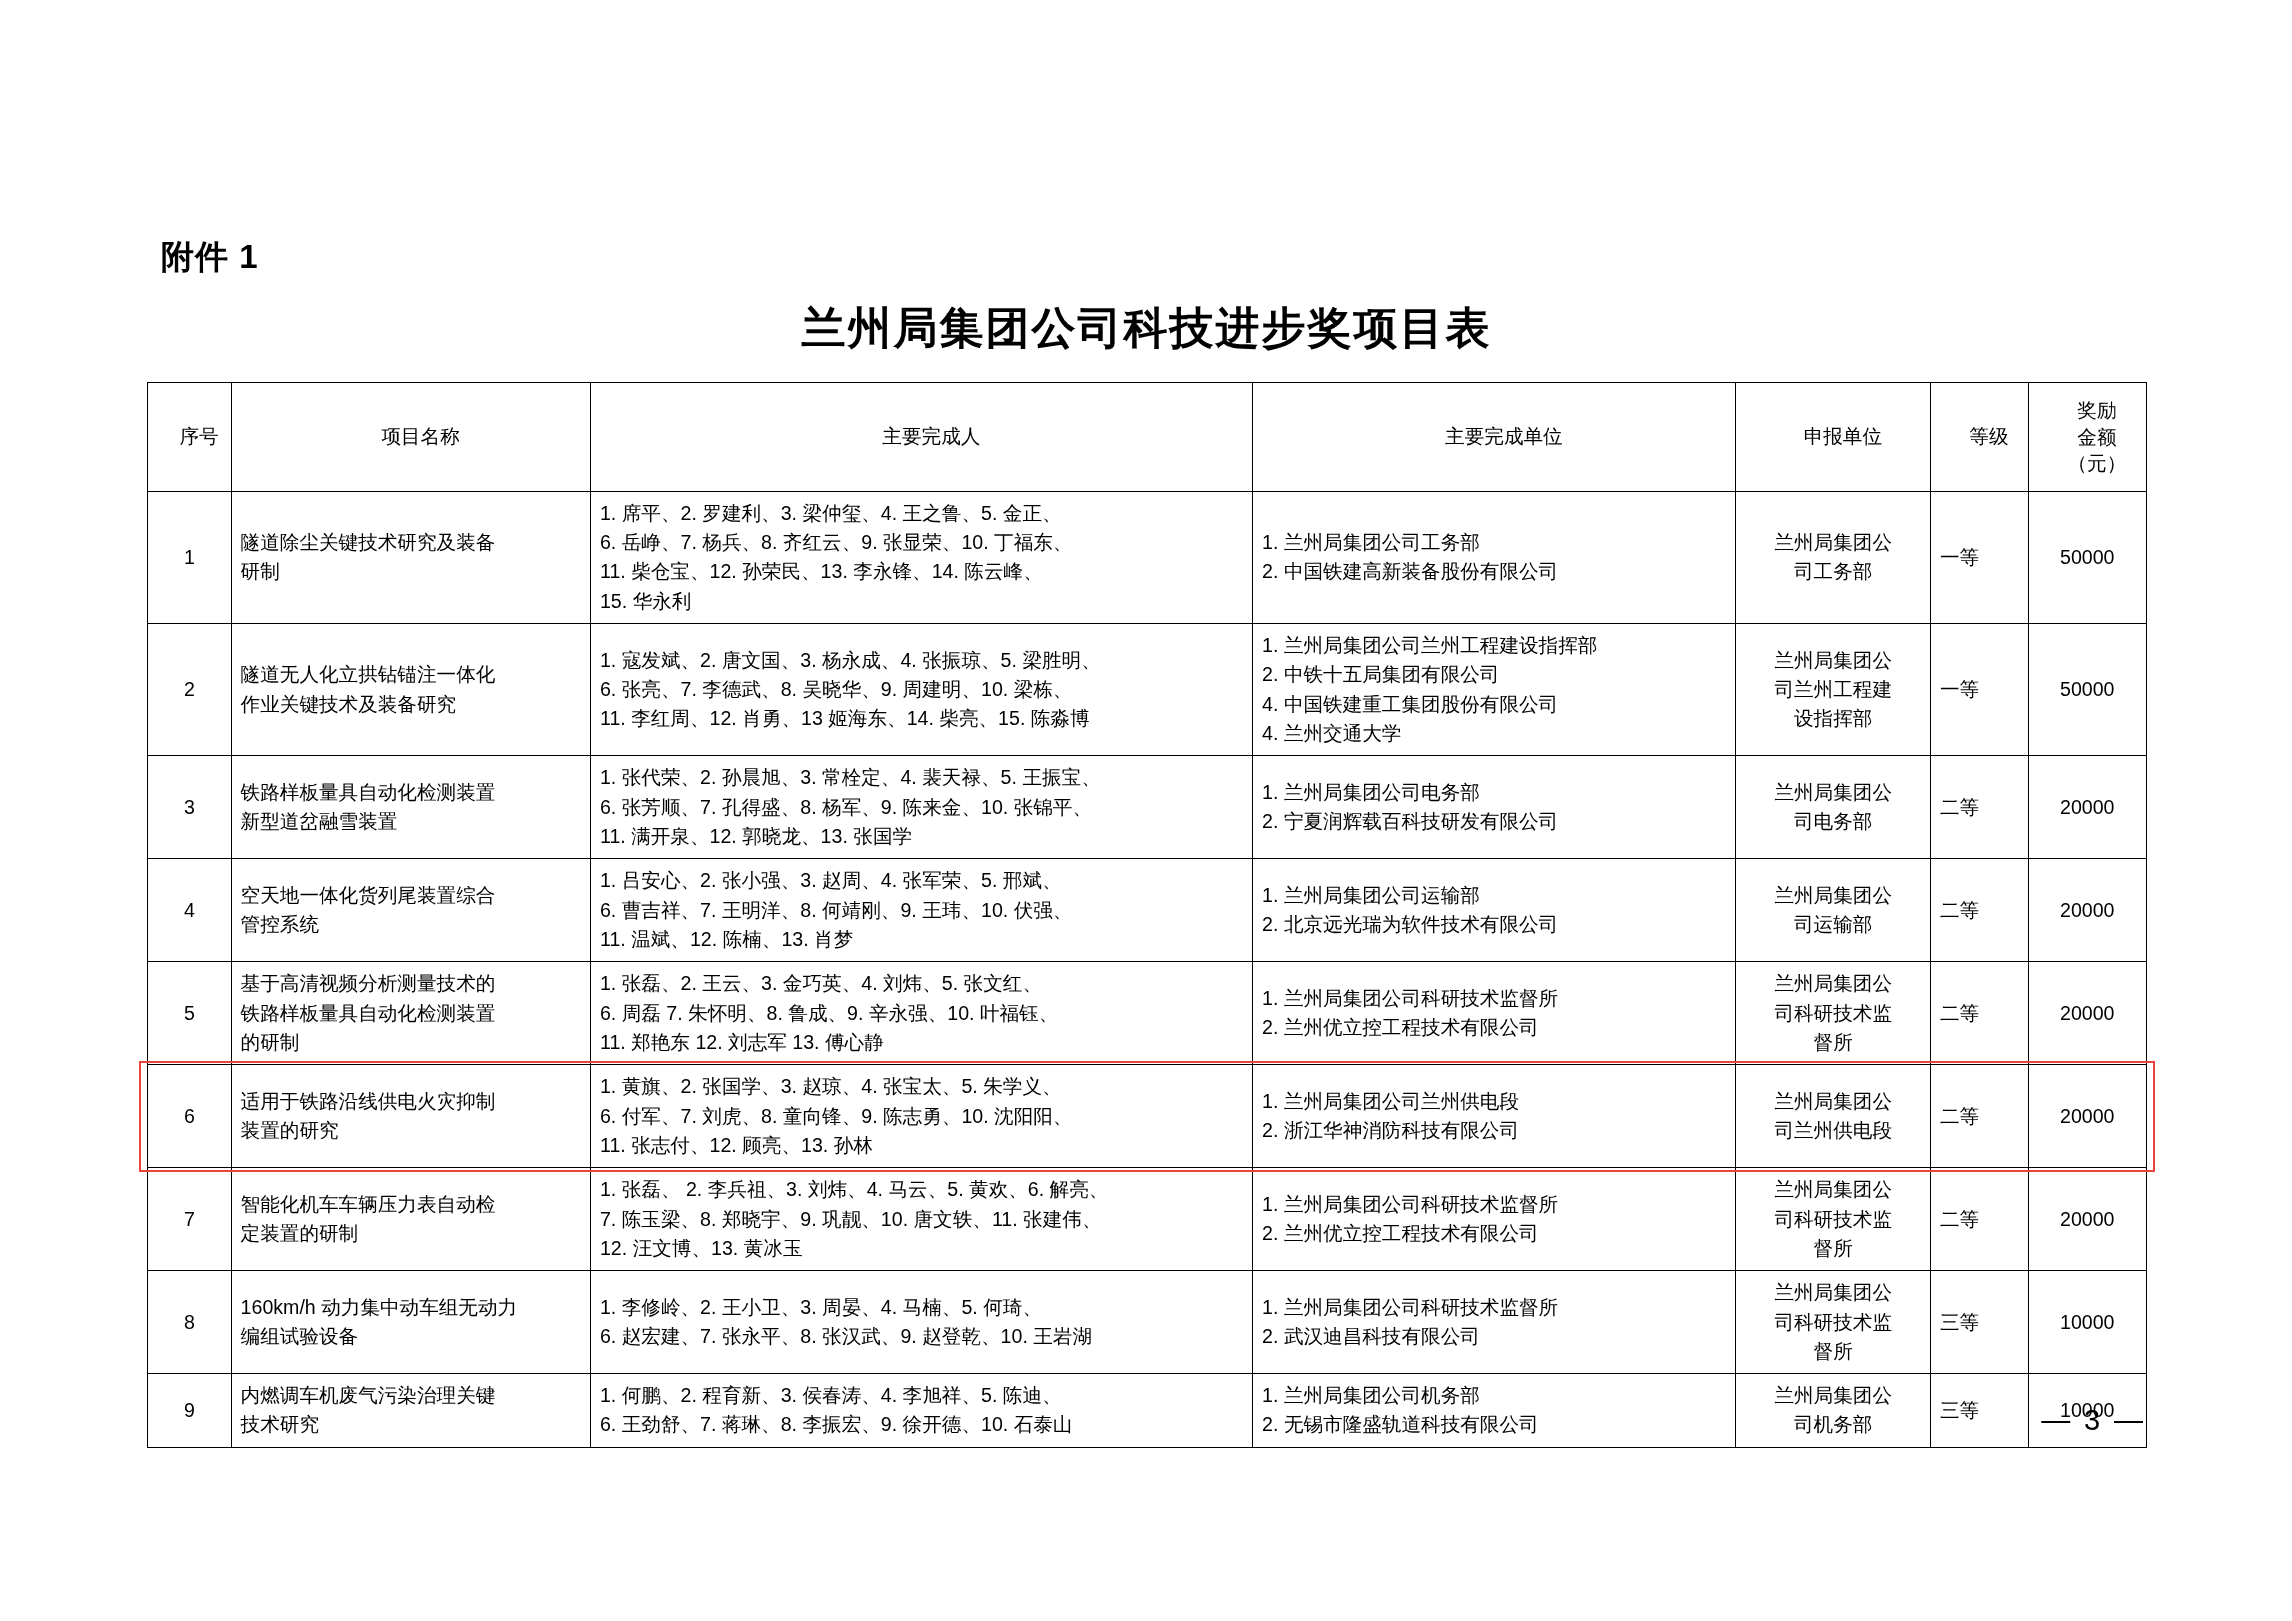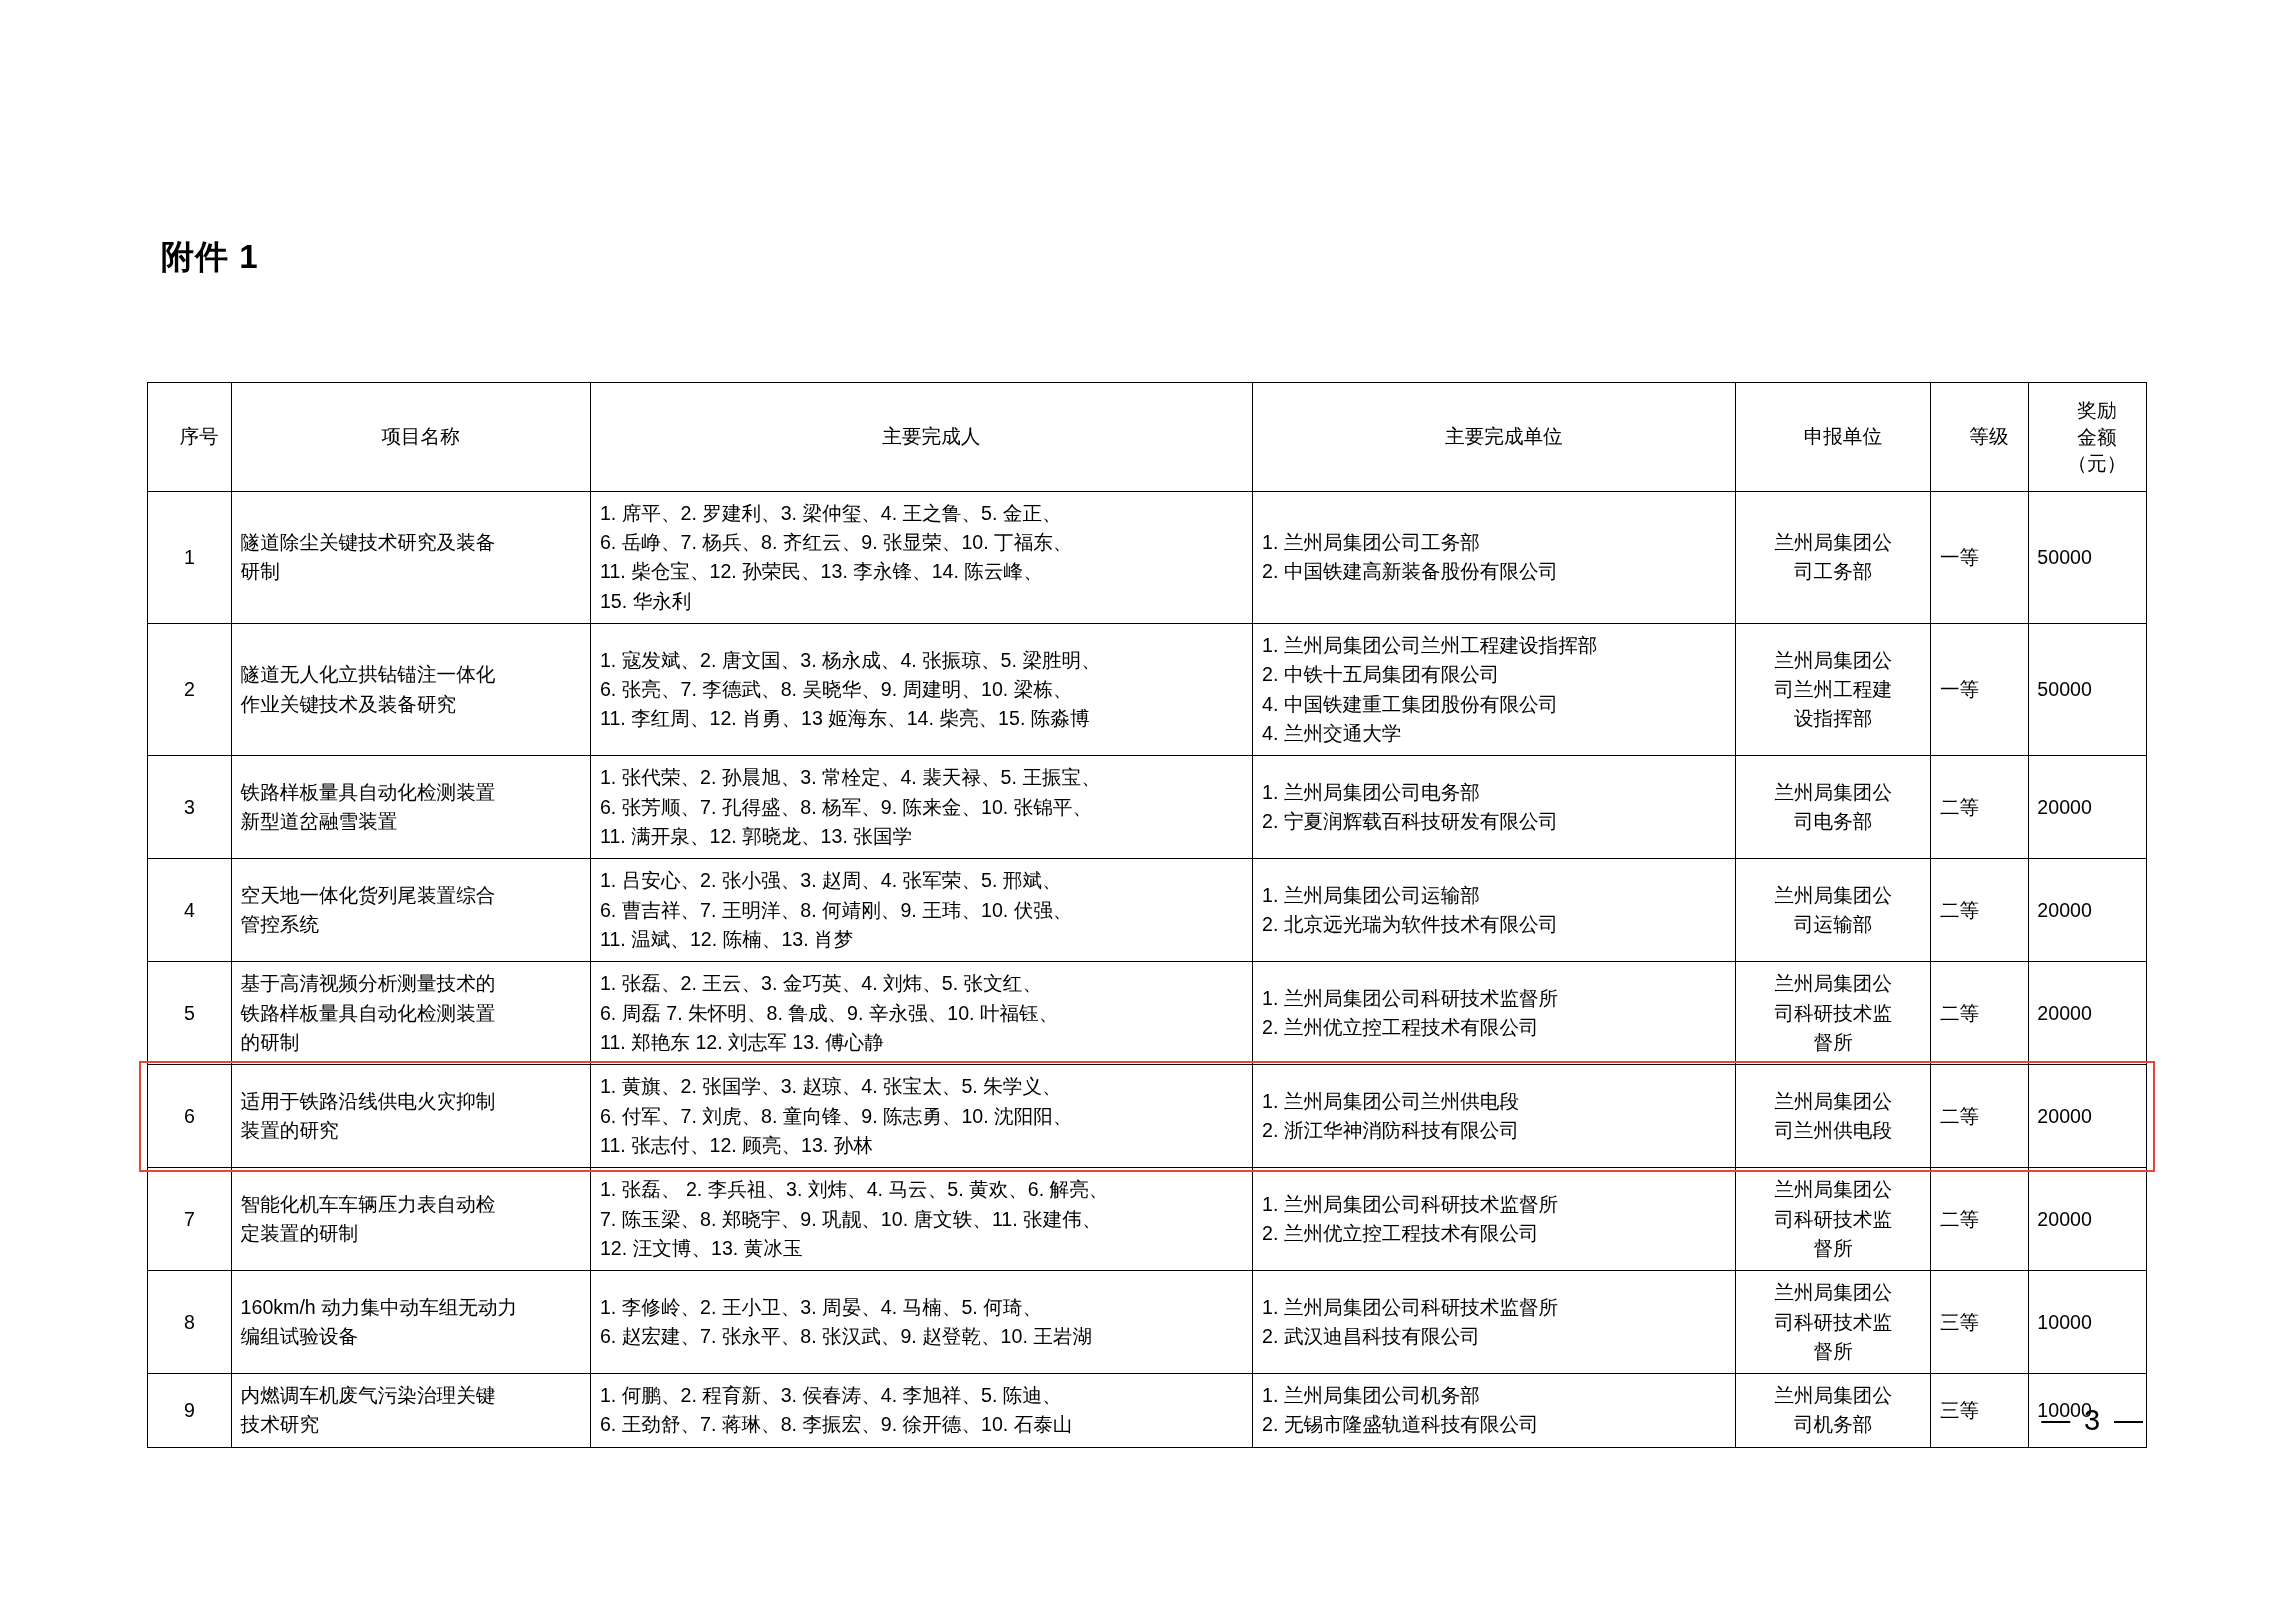--- a/index.html
+++ b/index.html
@@ -106,6 +106,7 @@
 
   <div class="attachment-label">附件 1</div>
 
+  <div class="doc-title">兰州局集团公司科技进步奖项目表</div>
 
   <table class="award-table">
     <colgroup>

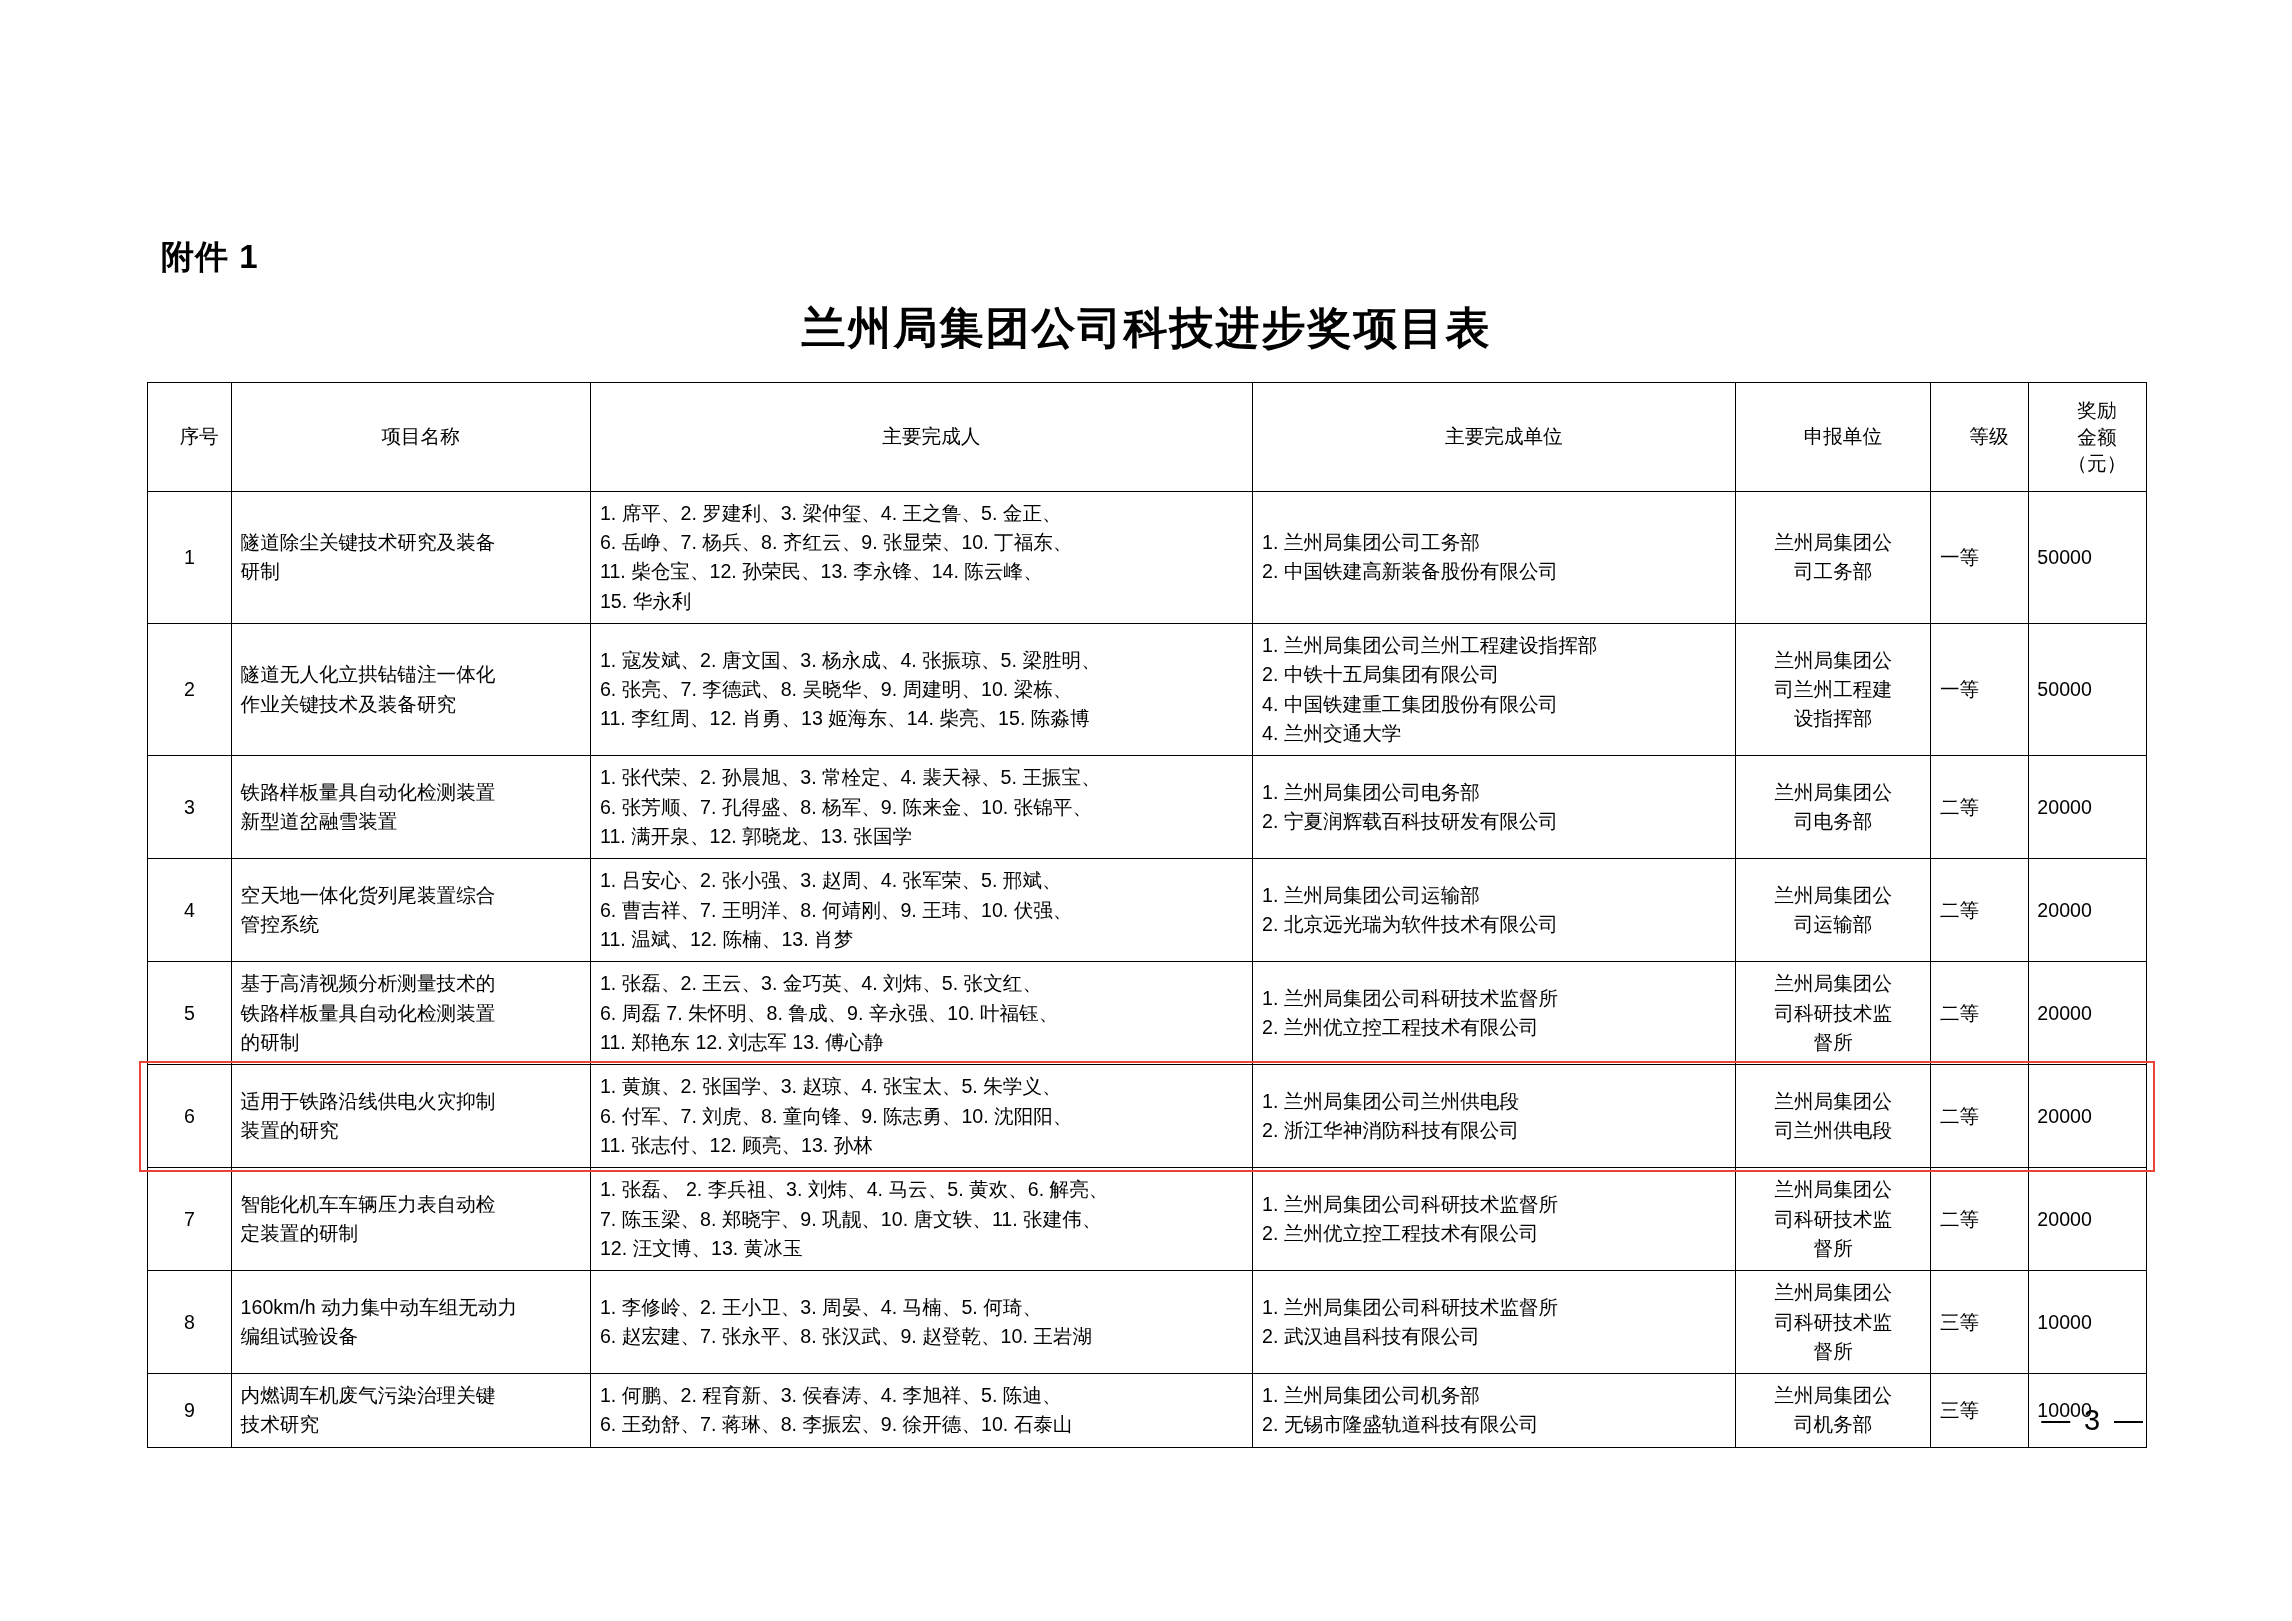--- a/index.html
+++ b/index.html
@@ -75,7 +75,7 @@
   td.c-no     { text-align: center; }
   td.c-apply  { text-align: center; }
   td.c-level  { }
-  td.c-amount { }
+  td.c-amount { text-align: center; }
 
   .cell-lines > div { white-space: nowrap; }
   .header-stack { display: block; line-height: 1.35; }

